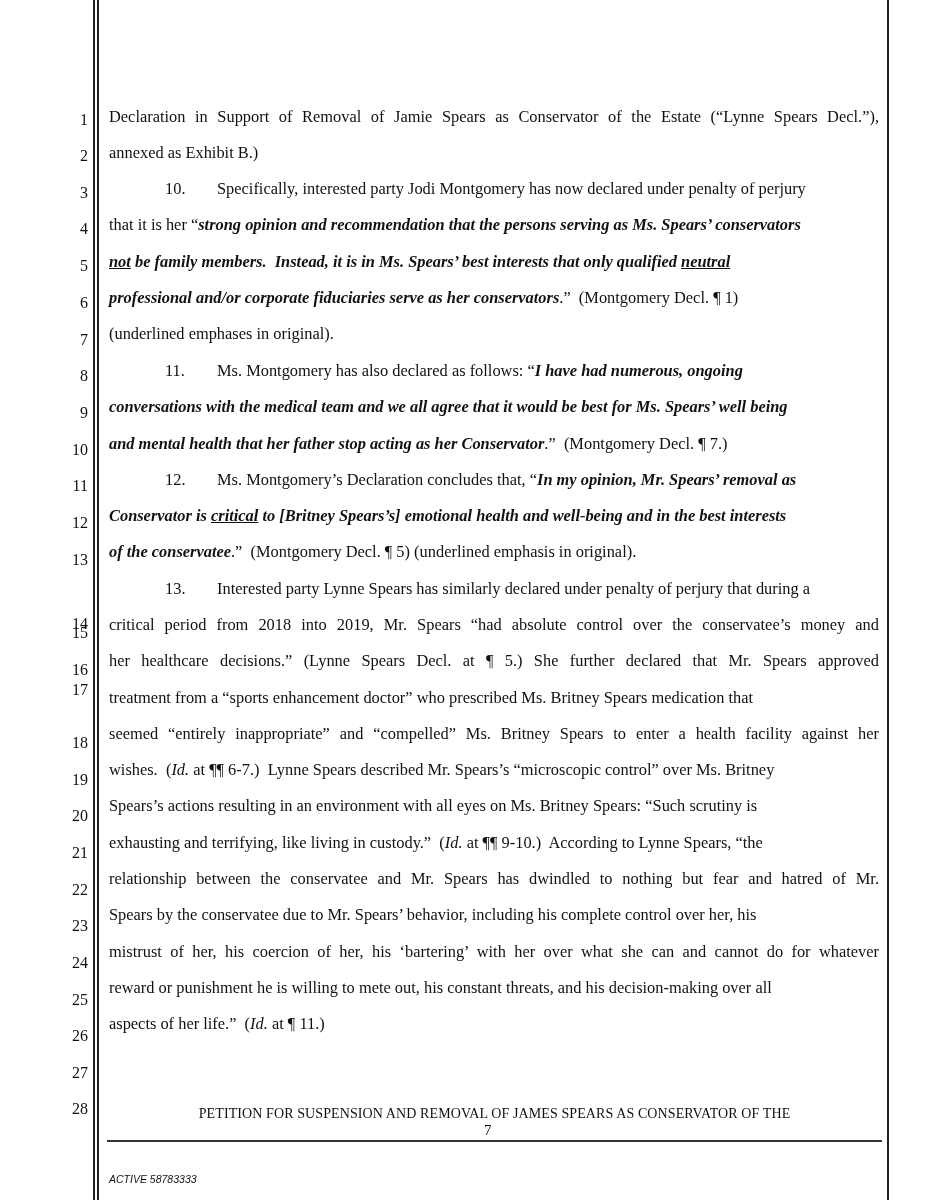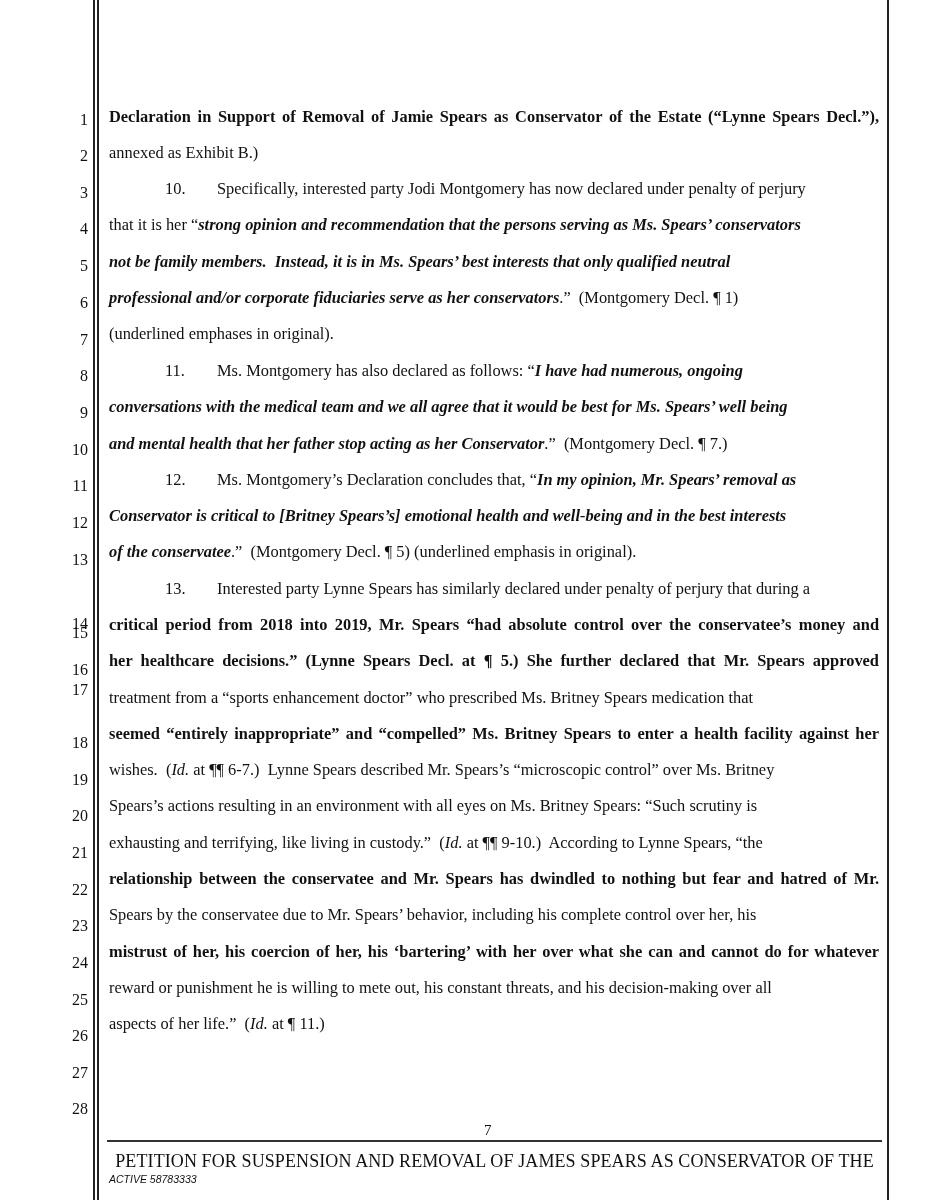--- a/index.html
+++ b/index.html
@@ -12,7 +12,7 @@
   .ln { position:absolute; right:0; width:60px; text-align:right; font-size:16px; line-height:20px; }
   .body-lines { position:absolute; left:109px; top:0; width:770px; }
   .tl { position:absolute; left:0; white-space:nowrap; font-size:16.4px; line-height:22px; }
-  .tl.full { width:770px; text-align:justify; text-align-last:justify;font-weight:bold; }
+  .tl.full { width:770px; text-align:justify; text-align-last:justify; }
   .tl .ind { display:inline-block; width:56px; }
   .tl .num { display:inline-block; width:52px; }
   .bi { font-weight:bold; font-style:italic; }

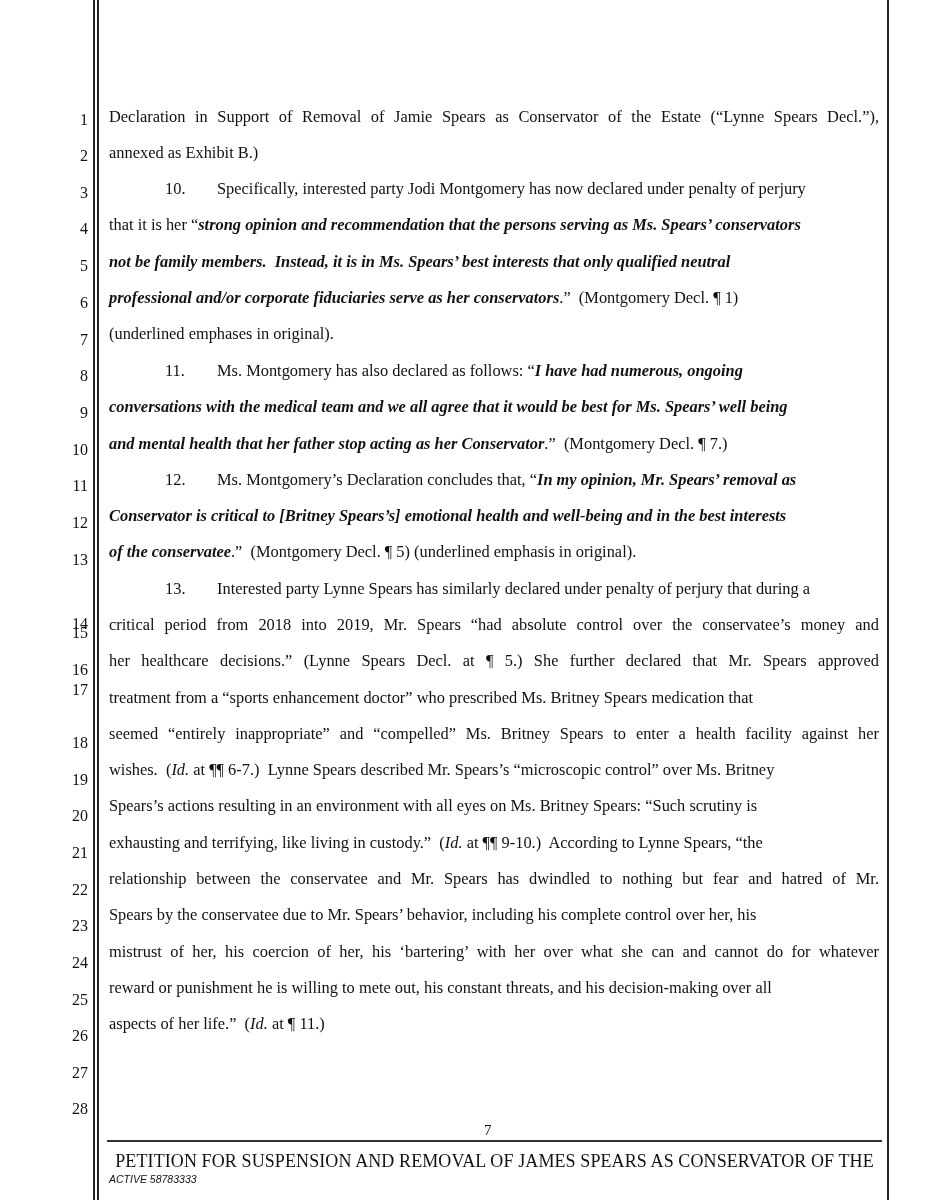--- a/index.html
+++ b/index.html
@@ -16,7 +16,7 @@
   .tl .ind { display:inline-block; width:56px; }
   .tl .num { display:inline-block; width:52px; }
   .bi { font-weight:bold; font-style:italic; }
-  .u { }
+  .u { text-decoration:underline; }
   .it { font-style:italic; }
   .pagenum { position:absolute; left:484px; top:1122px; font-size:15px; line-height:16px; }
   .footer-rule { position:absolute; left:107px; top:1140px; width:775px; height:1.5px; background:#333; }

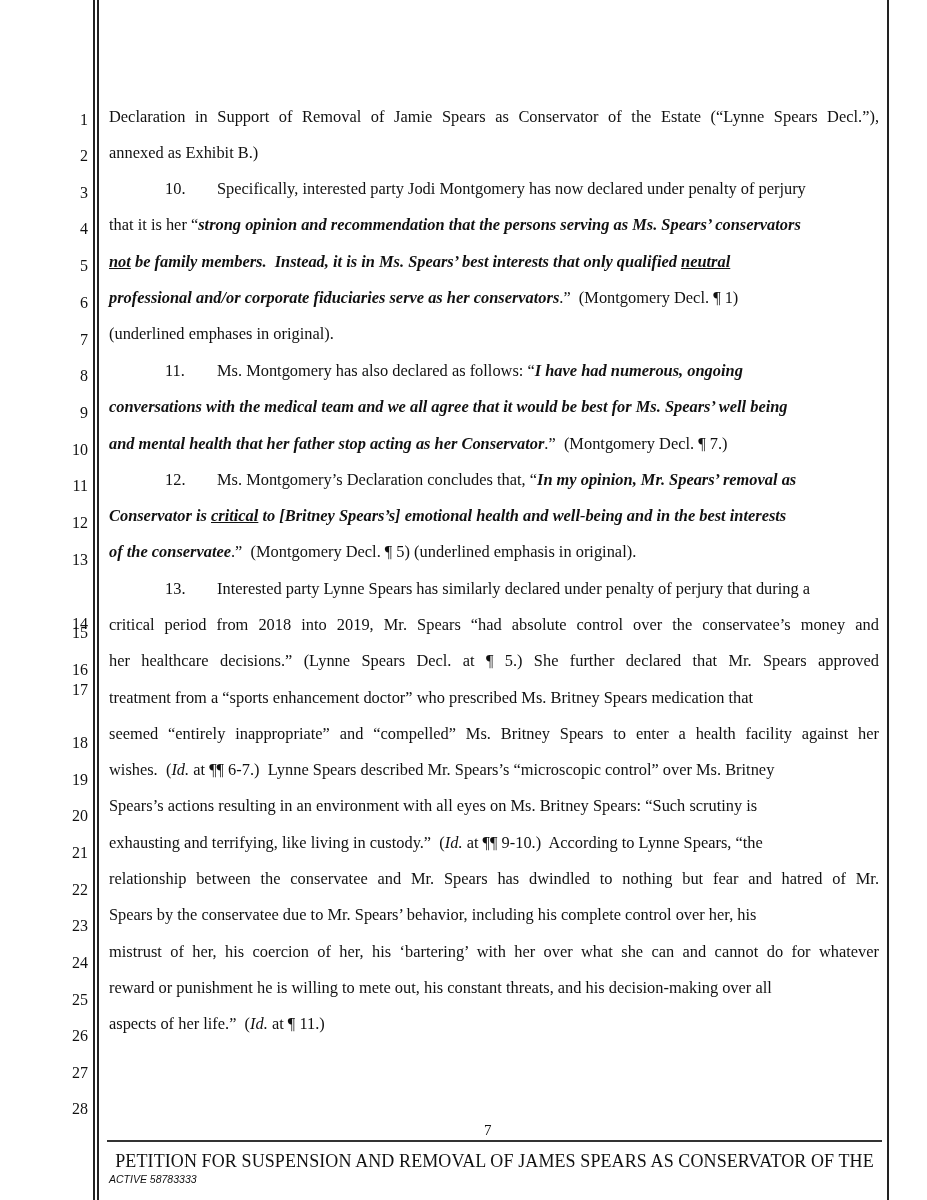--- a/index.html
+++ b/index.html
@@ -20,8 +20,8 @@
   .it { font-style:italic; }
   .pagenum { position:absolute; left:484px; top:1122px; font-size:15px; line-height:16px; }
   .footer-rule { position:absolute; left:107px; top:1140px; width:775px; height:1.5px; background:#333; }
-  .footer-title { position:absolute; left:107px; top:1154px; width:775px; text-align:center;
-                  font-size:18px; line-height:15px; letter-spacing:0.1px; }
+  .footer-title { position:absolute; left:107px; top:1106px; width:775px; text-align:center;
+                  font-size:14px; line-height:15px; letter-spacing:0.1px; }
   .active-id { position:absolute; left:109px; top:1173px; font-family:"Liberation Sans", sans-serif;
                font-style:italic; font-size:10.5px; }
 </style>

